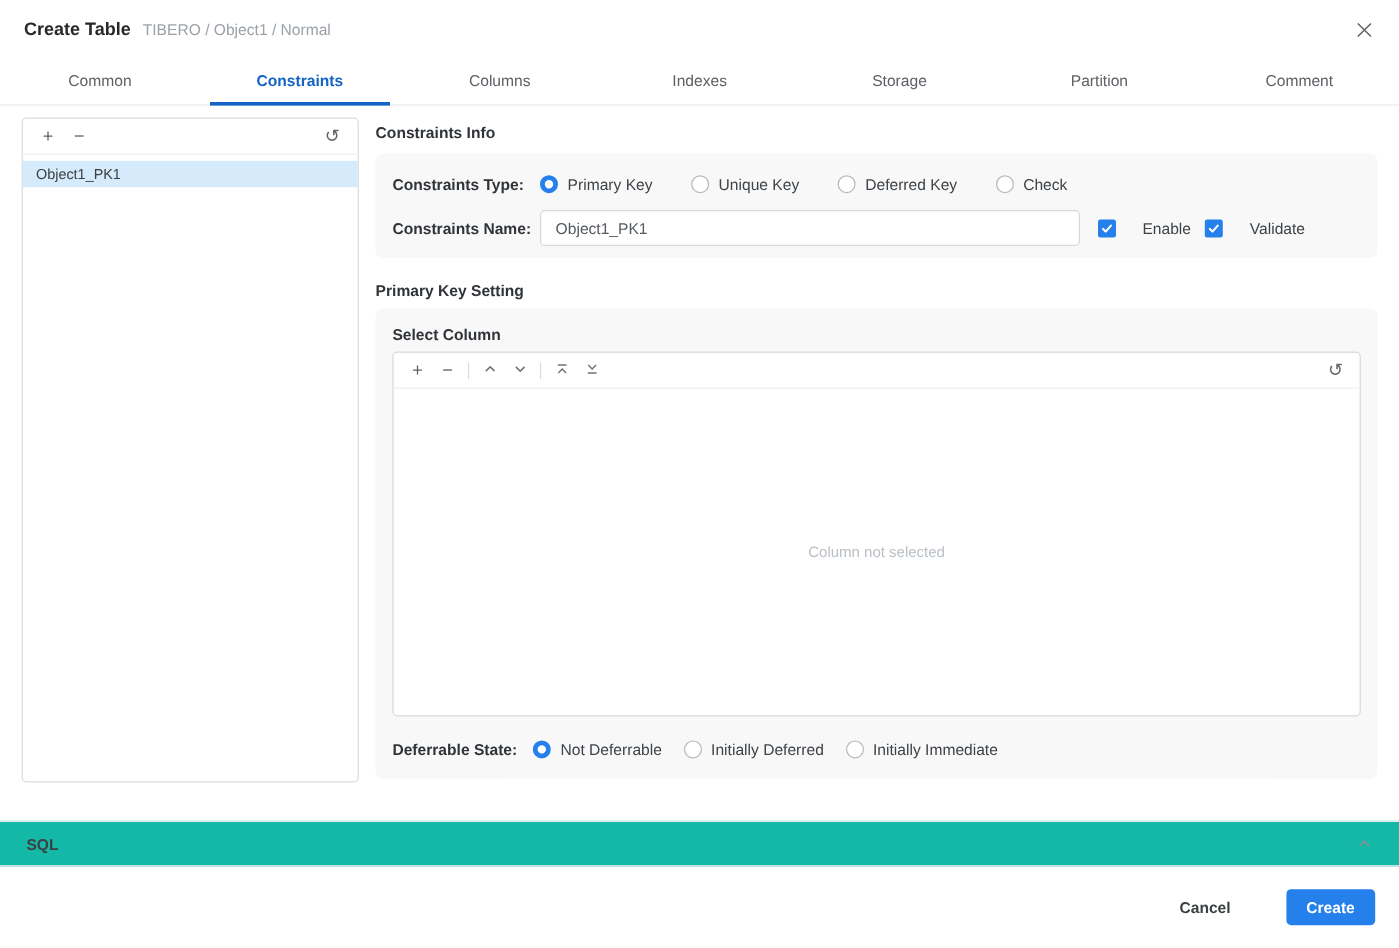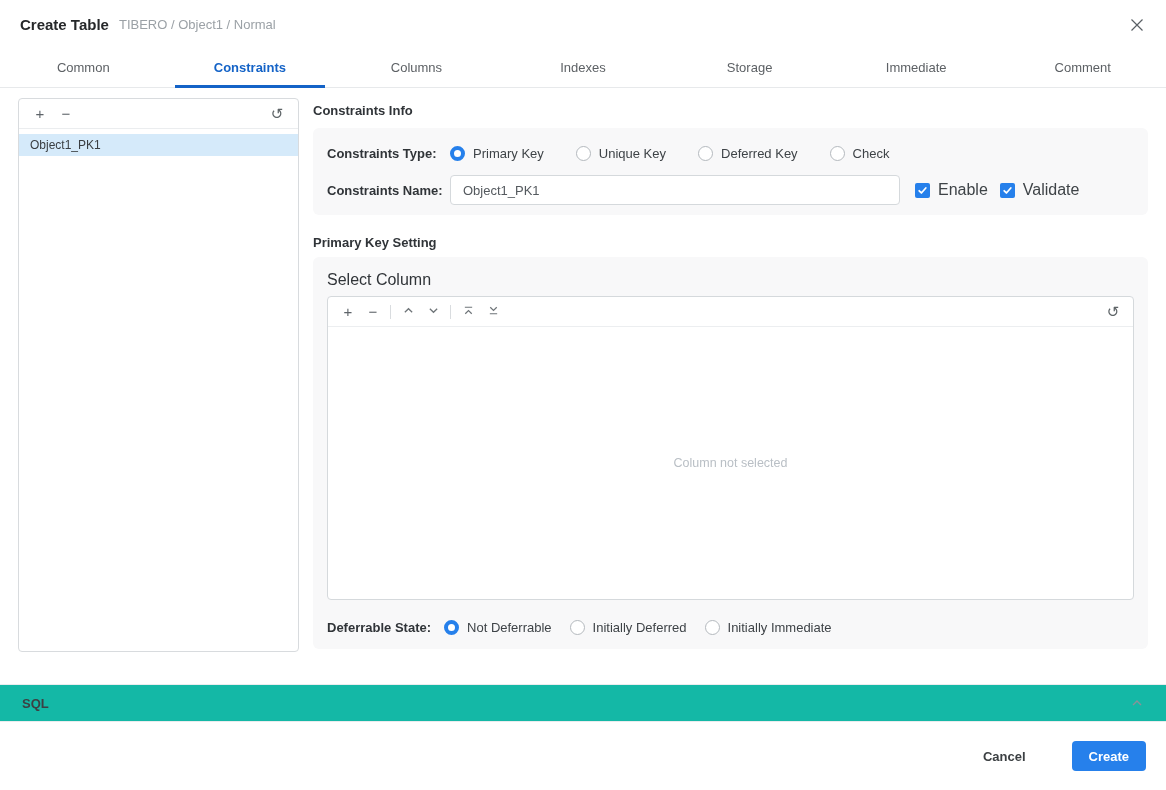--- a/index.html
+++ b/index.html
@@ -111,7 +111,7 @@
       <span>Storage</span>
     </div>
   <div class="tab">
-      <span>Immediate</span>
+      <span>Partition</span>
     </div>
   <div class="tab">
       <span>Comment</span>

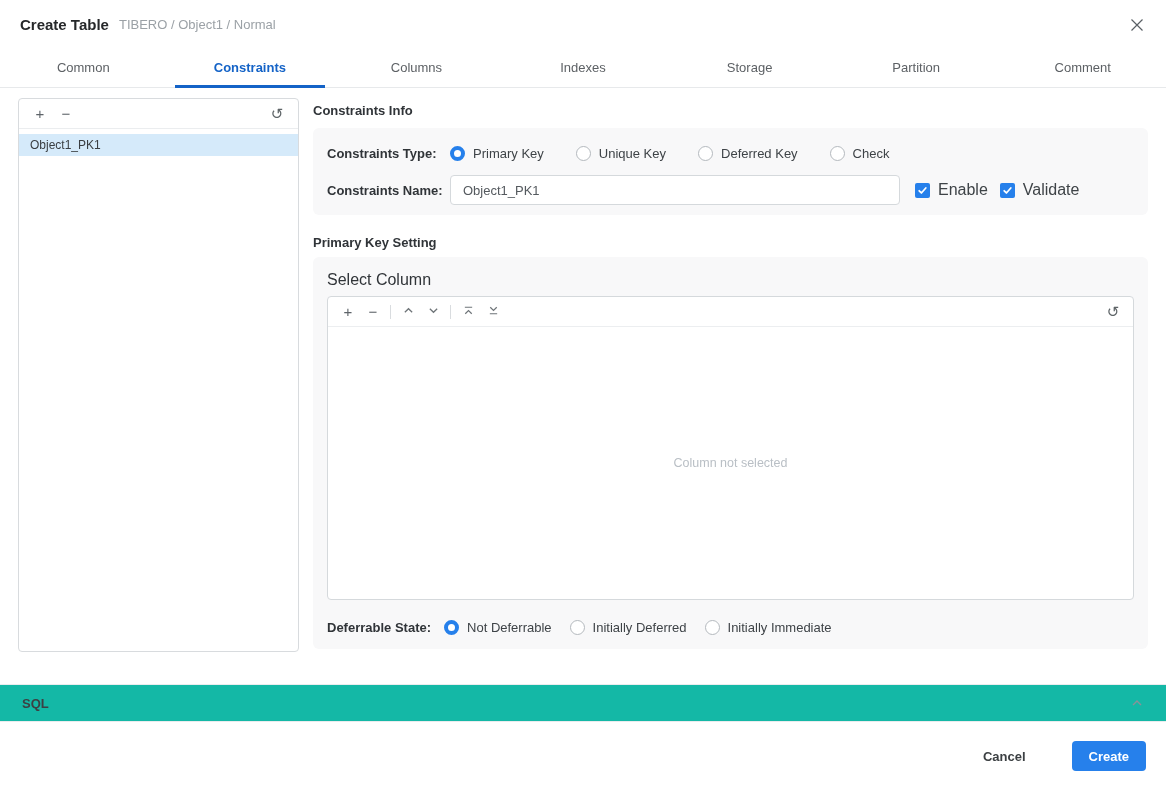--- a/index.html
+++ b/index.html
@@ -52,7 +52,7 @@
   .radio.on{border:4.8px solid var(--accent)}
 
   .text-input{width:450px;height:30px;border:1px solid #d5d9dc;border-radius:4px;background:#fff;color:#54595e;font-family:"Liberation Sans",sans-serif;font-size:13px;padding:0 12px;outline:none}
-  .checkbox-opt{display:flex;align-items:center;gap:8px;font-size:16px;color:#3e4347;margin-left:15px;cursor:pointer}
+  .checkbox-opt{display:flex;align-items:center;gap:22px;font-size:13px;color:#3e4347;margin-left:15px;cursor:pointer}
   .checkbox-opt + .checkbox-opt{margin-left:12px}
   .checkbox{width:15px;height:15px;border-radius:2px;border:1.5px solid #b4b9be;background:#fff;display:flex;align-items:center;justify-content:center;flex:none}
   .checkbox svg{display:none}

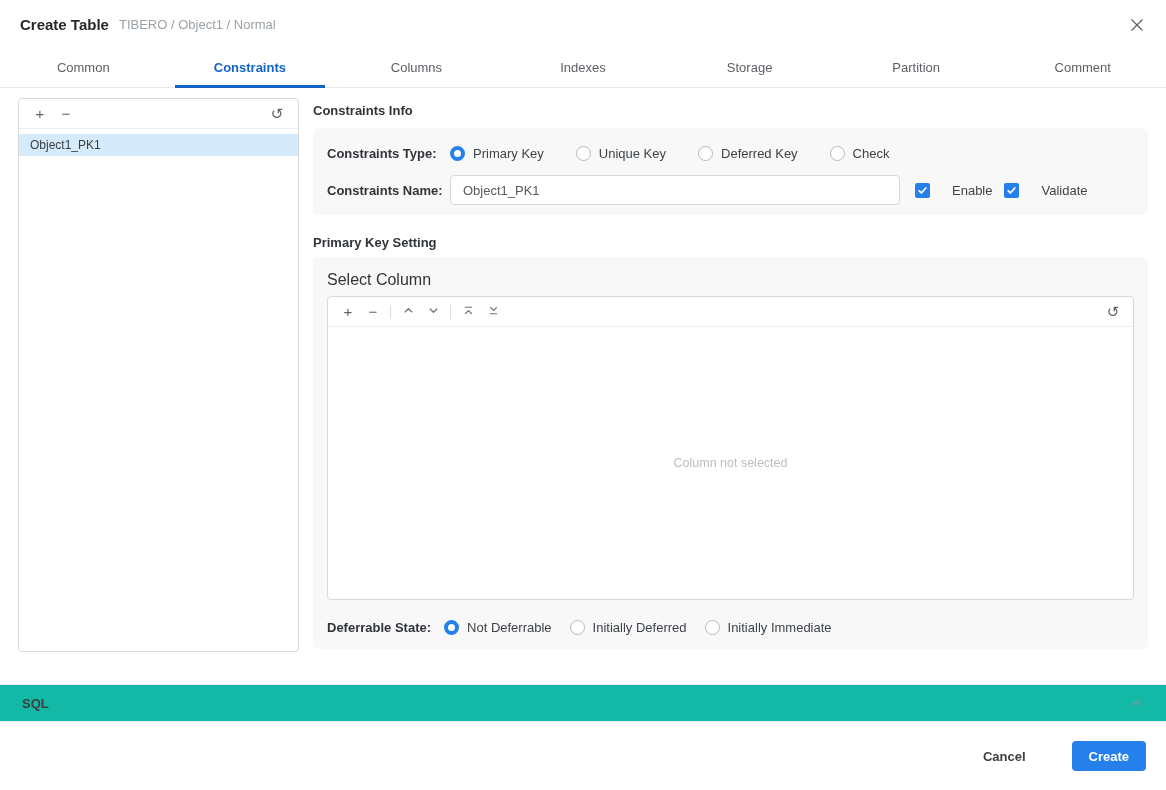--- a/index.html
+++ b/index.html
@@ -61,7 +61,7 @@
 
   .pk-title{margin-top:20px}
   .panel2{margin-top:7px;height:392px;padding:14px}
-  .sc-label{font-size:16px;font-weight:400;color:#303438}
+  .sc-label{font-size:13px;font-weight:700;color:#303438}
   .sc-box{margin-top:7px;height:304px;background:#fff;border:1px solid #d5d9dc;border-radius:4px;display:flex;flex-direction:column}
   .sc-toolbar{height:30px;flex:none;display:flex;align-items:center;padding:0 12px;border-bottom:1px solid #eceef0;gap:9px}
   .vsep{width:1px;height:14px;background:#d9dcdf;flex:none}

